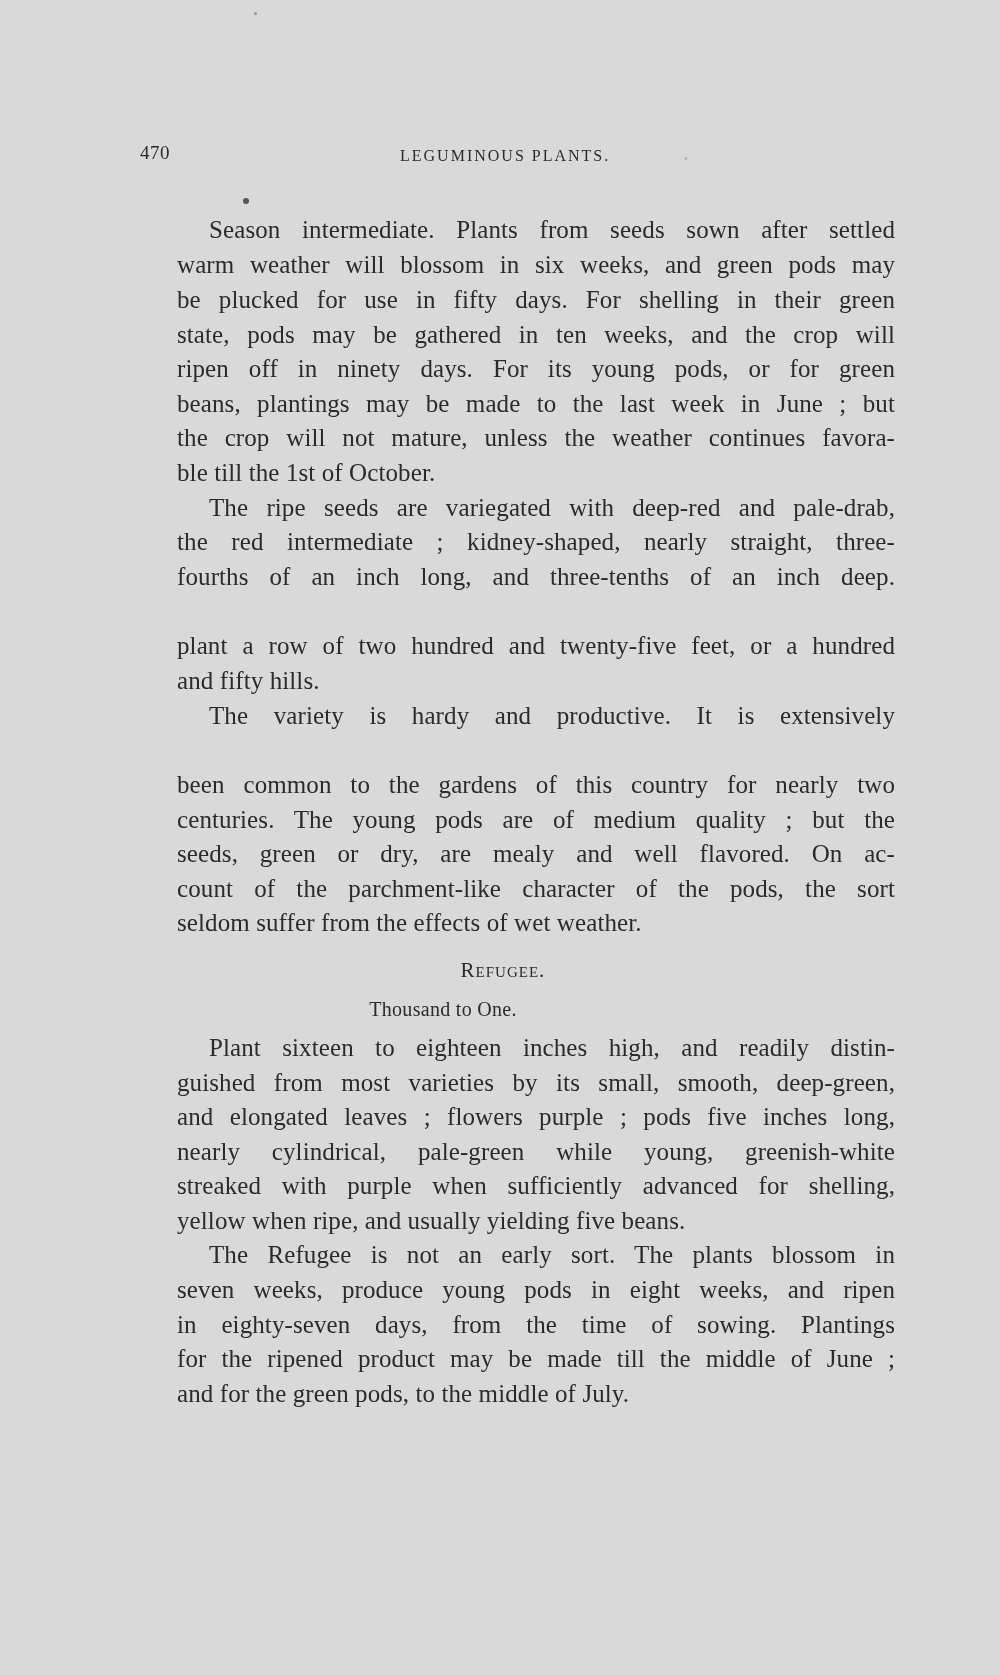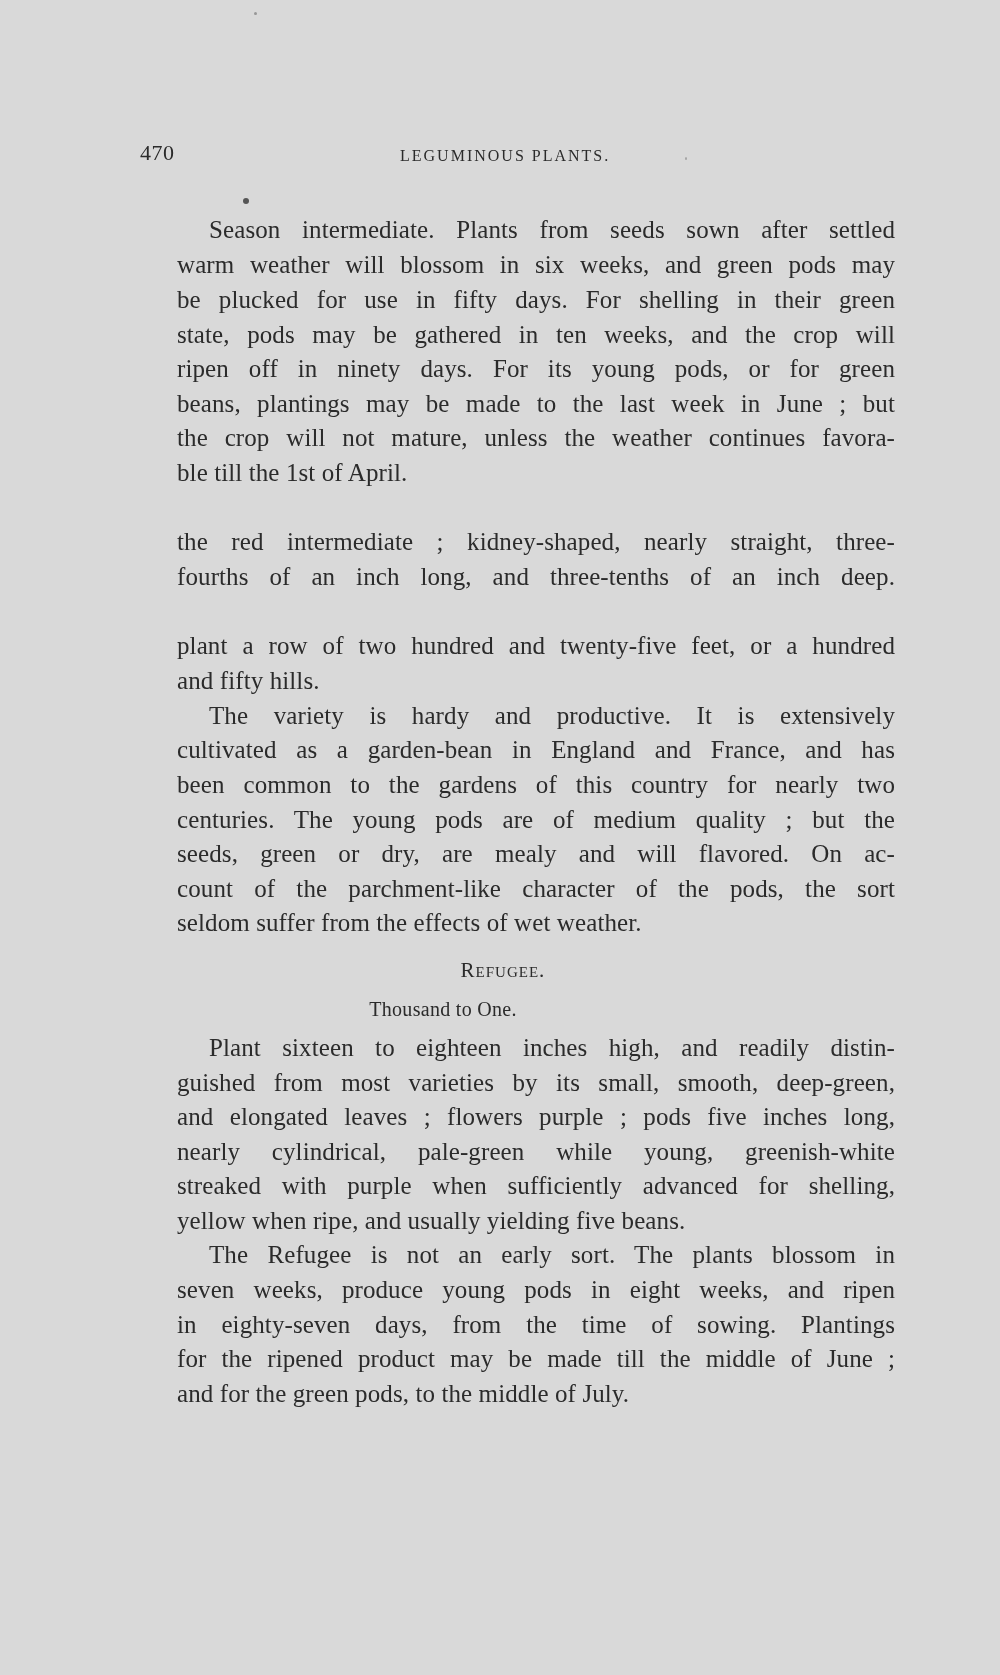--- a/index.html
+++ b/index.html
@@ -14,7 +14,7 @@
   .page { position: absolute; left: 0; top: 0; width: 1000px; height: 1675px; }
   .header-num {
     position: absolute; left: 140px; top: 137px;
-    font-size: 22px; line-height: 32px; letter-spacing: 0.5px;
+    font-size: 19px; line-height: 32px; letter-spacing: 0.5px;
   }
   .header-title {
     position: absolute; left: 400px; top: 145px; width: 280px;

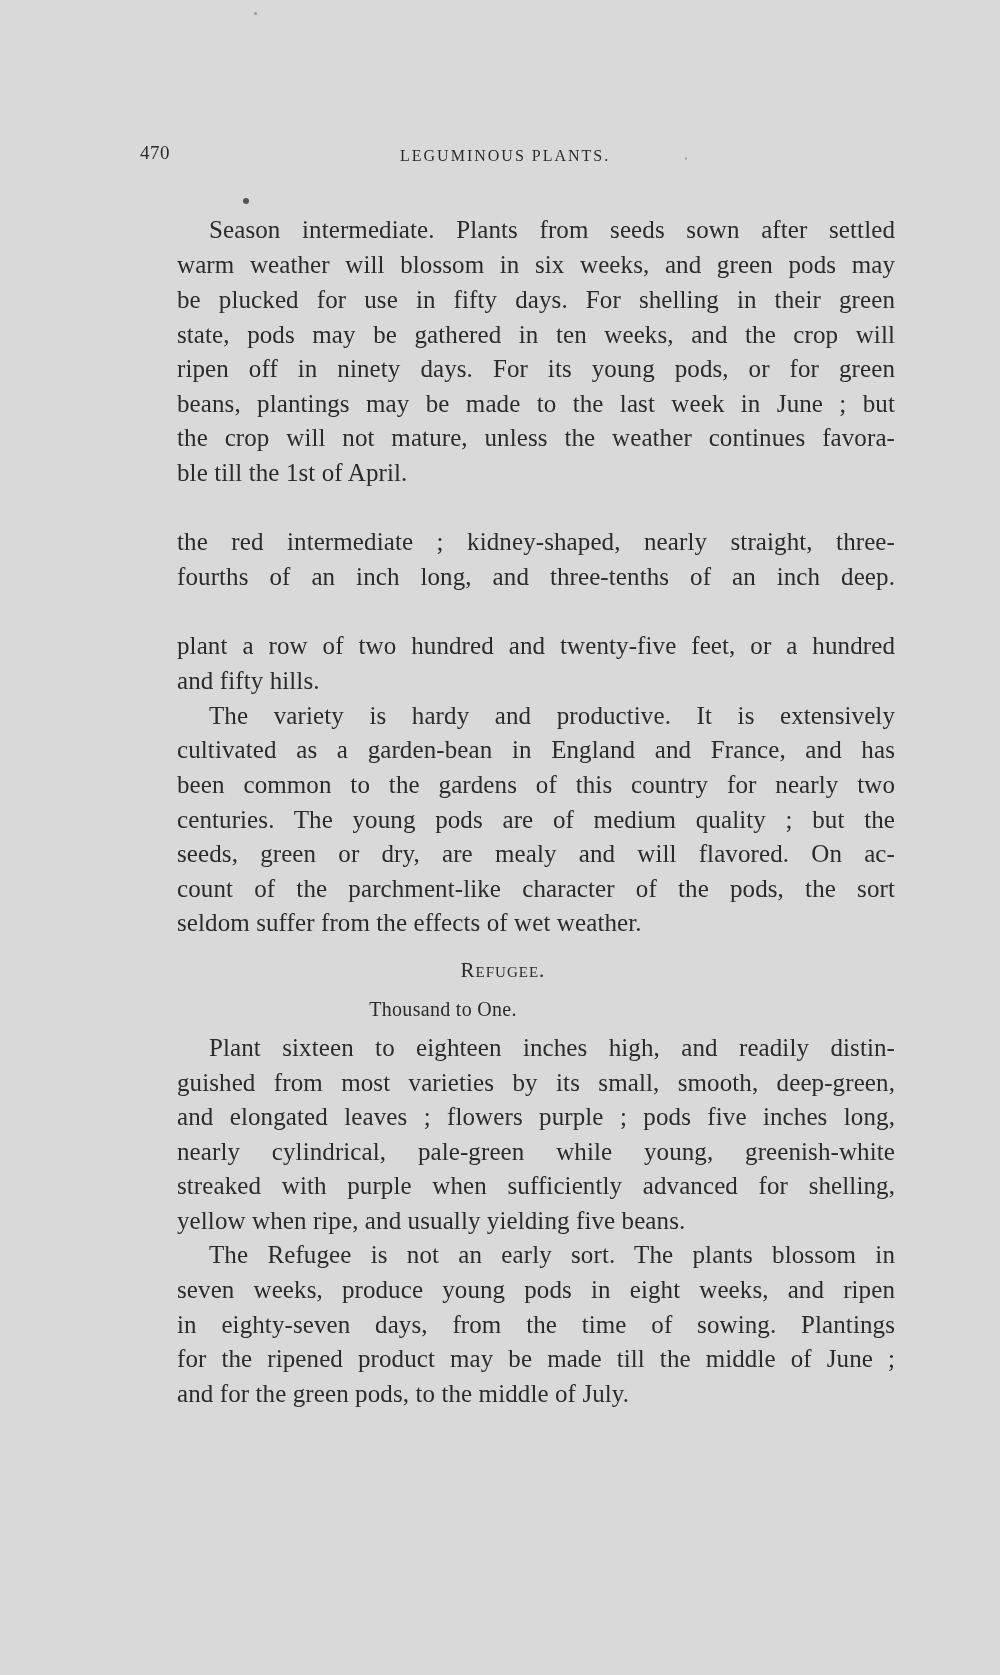--- a/index.html
+++ b/index.html
@@ -62,7 +62,7 @@
   <div class="line" style="top:354px">ripen off in ninety days.  For its young pods, or for green</div>
   <div class="line" style="top:389px">beans, plantings may be made to the last week in June ; but</div>
   <div class="line" style="top:423px">the crop will not mature, unless the weather continues favora-</div>
-  <div class="line last" style="top:458px">ble till the 1st of April.</div>
+  <div class="line last" style="top:458px">ble till the 1st of October.</div>
 
   <div class="line" style="top:527px">the red intermediate ;  kidney-shaped, nearly straight, three-</div>
   <div class="line" style="top:562px">fourths of an inch long, and three-tenths of an inch deep.</div>

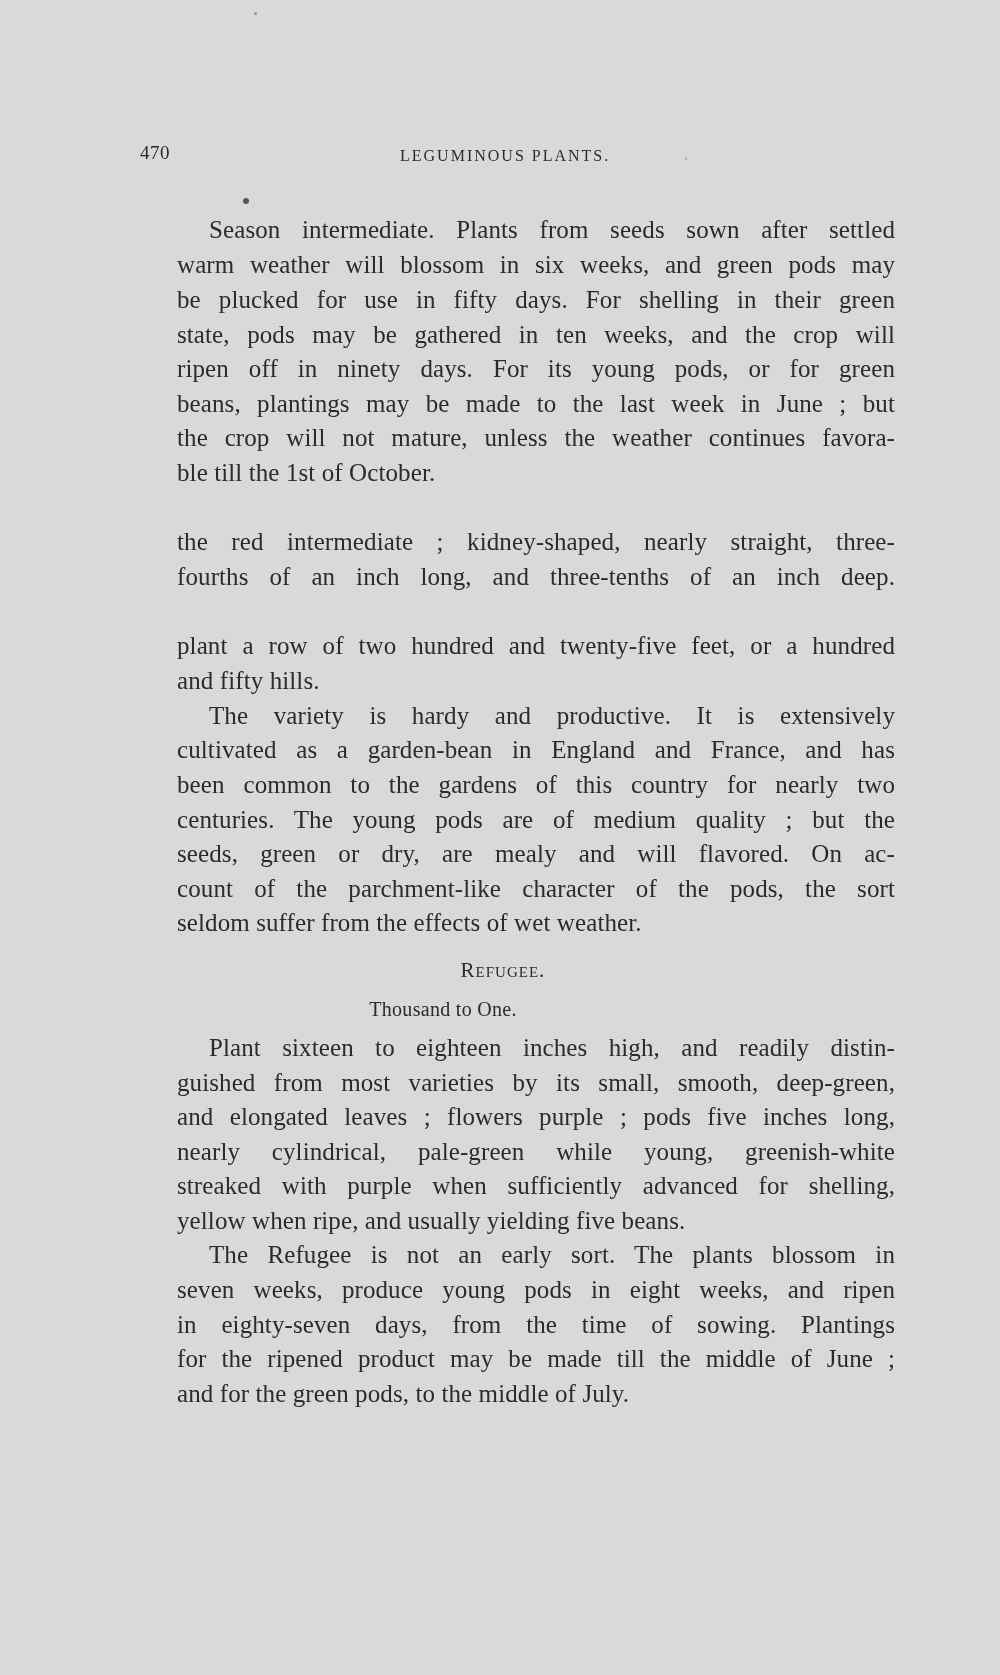--- a/index.html
+++ b/index.html
@@ -64,6 +64,7 @@
   <div class="line" style="top:423px">the crop will not mature, unless the weather continues favora-</div>
   <div class="line last" style="top:458px">ble till the 1st of October.</div>
 
+  <div class="line indent" style="top:493px">The ripe seeds are variegated with deep-red and pale-drab,</div>
   <div class="line" style="top:527px">the red intermediate ;  kidney-shaped, nearly straight, three-</div>
   <div class="line" style="top:562px">fourths of an inch long, and three-tenths of an inch deep.</div>
   <div class="line" style="top:631px">plant a row of two hundred and twenty-five feet, or a hundred</div>

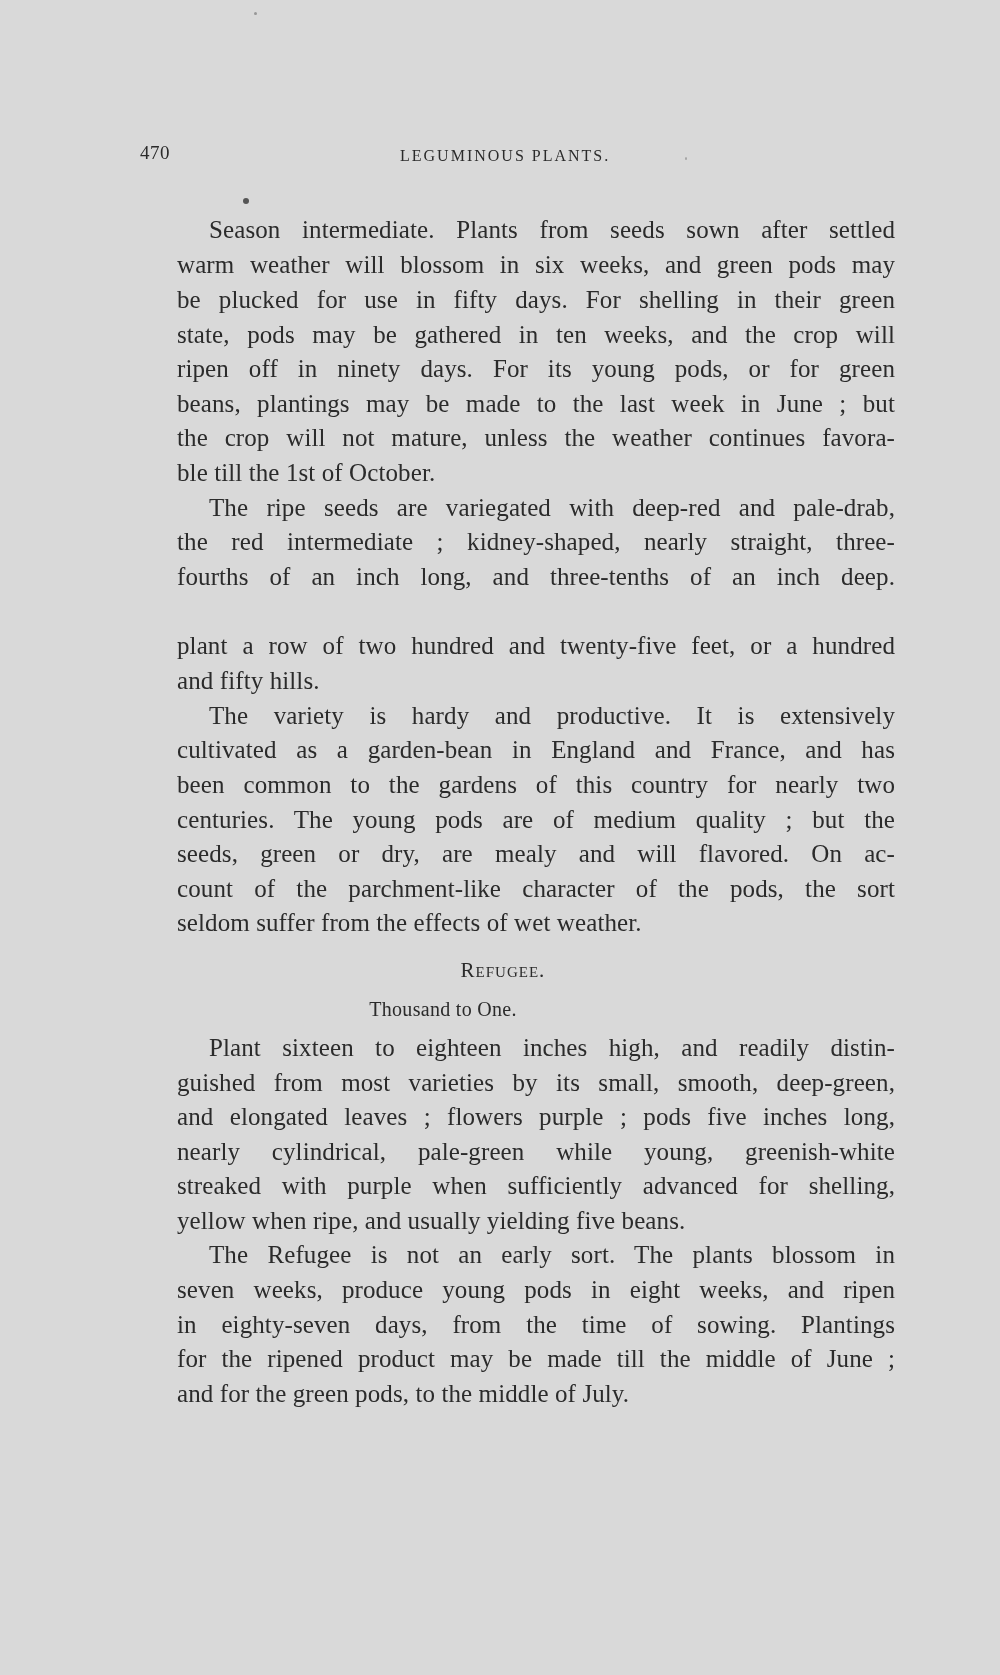--- a/index.html
+++ b/index.html
@@ -71,7 +71,6 @@
   <div class="line last" style="top:666px">and fifty hills.</div>
 
   <div class="line indent" style="top:701px">The variety is hardy and productive.  It is extensively</div>
-  <div class="line" style="top:735px">cultivated as a garden-bean in England and France, and has</div>
   <div class="line" style="top:770px">been common to the gardens of this country for nearly two</div>
   <div class="line" style="top:805px">centuries.  The young pods are of medium quality ; but the</div>
   <div class="line" style="top:839px">seeds, green or dry, are mealy and will flavored.  On ac-</div>

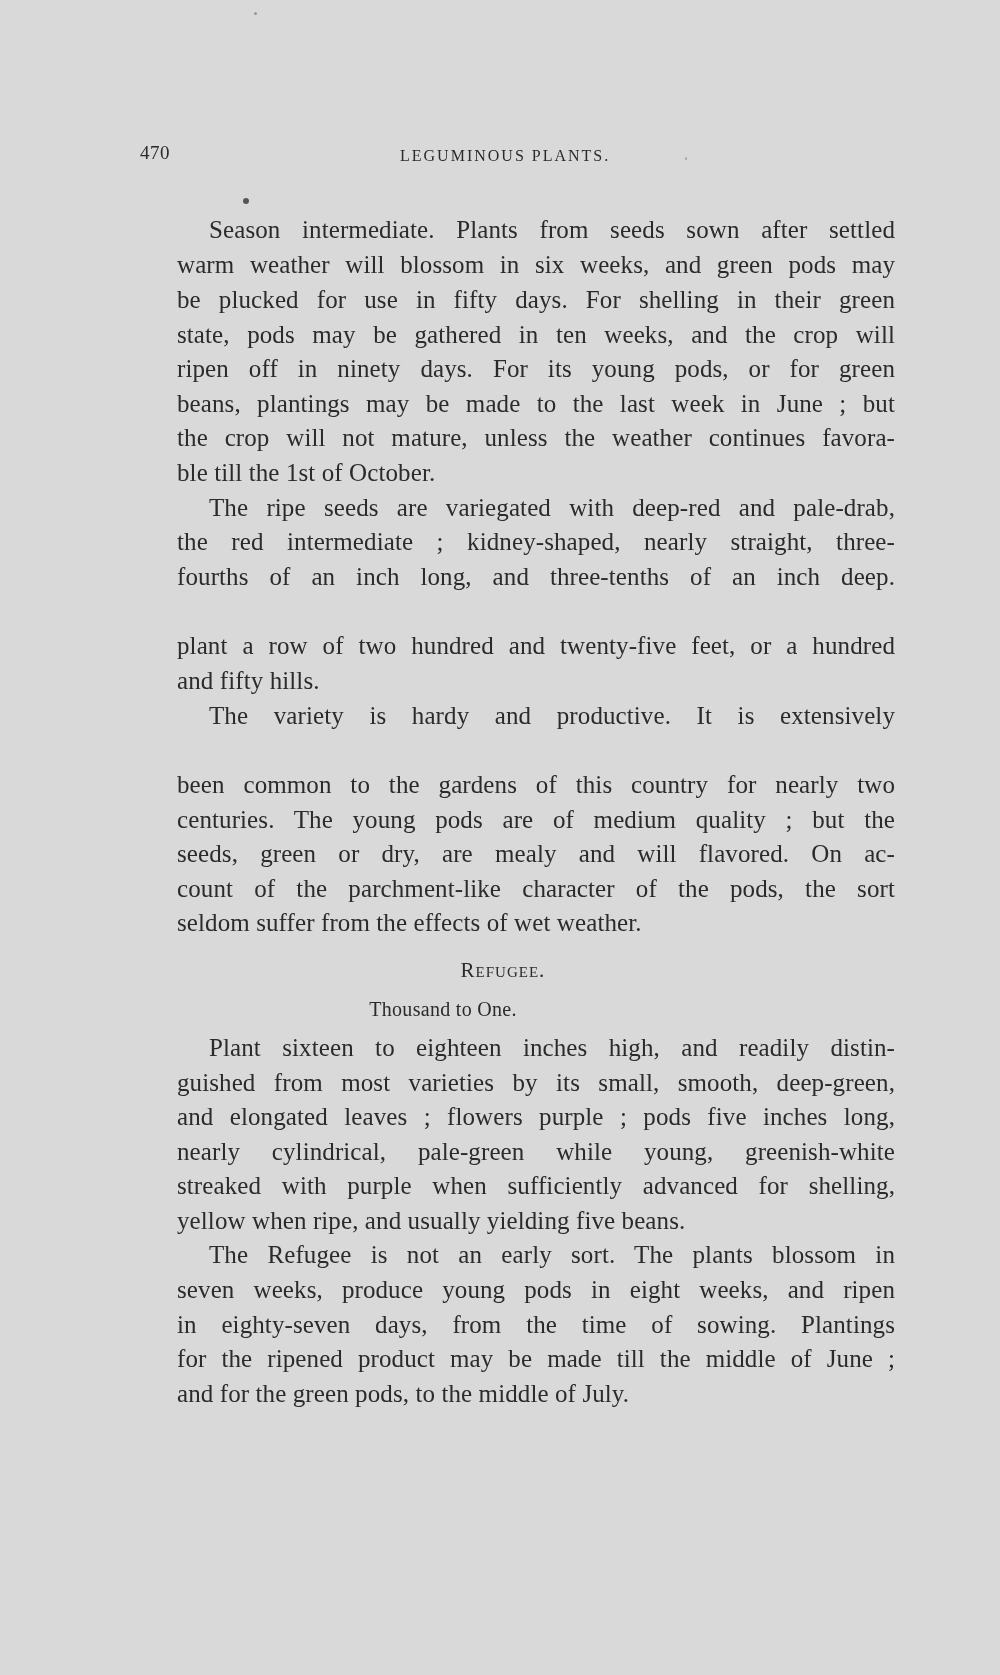--- a/index.html
+++ b/index.html
@@ -73,7 +73,7 @@
   <div class="line indent" style="top:701px">The variety is hardy and productive.  It is extensively</div>
   <div class="line" style="top:770px">been common to the gardens of this country for nearly two</div>
   <div class="line" style="top:805px">centuries.  The young pods are of medium quality ; but the</div>
-  <div class="line" style="top:839px">seeds, green or dry, are mealy and will flavored.  On ac-</div>
+  <div class="line" style="top:839px">seeds, green or dry, are mealy and well flavored.  On ac-</div>
   <div class="line" style="top:874px">count of the parchment-like character of the pods, the sort</div>
   <div class="line last" style="top:908px">seldom suffer from the effects of wet weather.</div>
 

